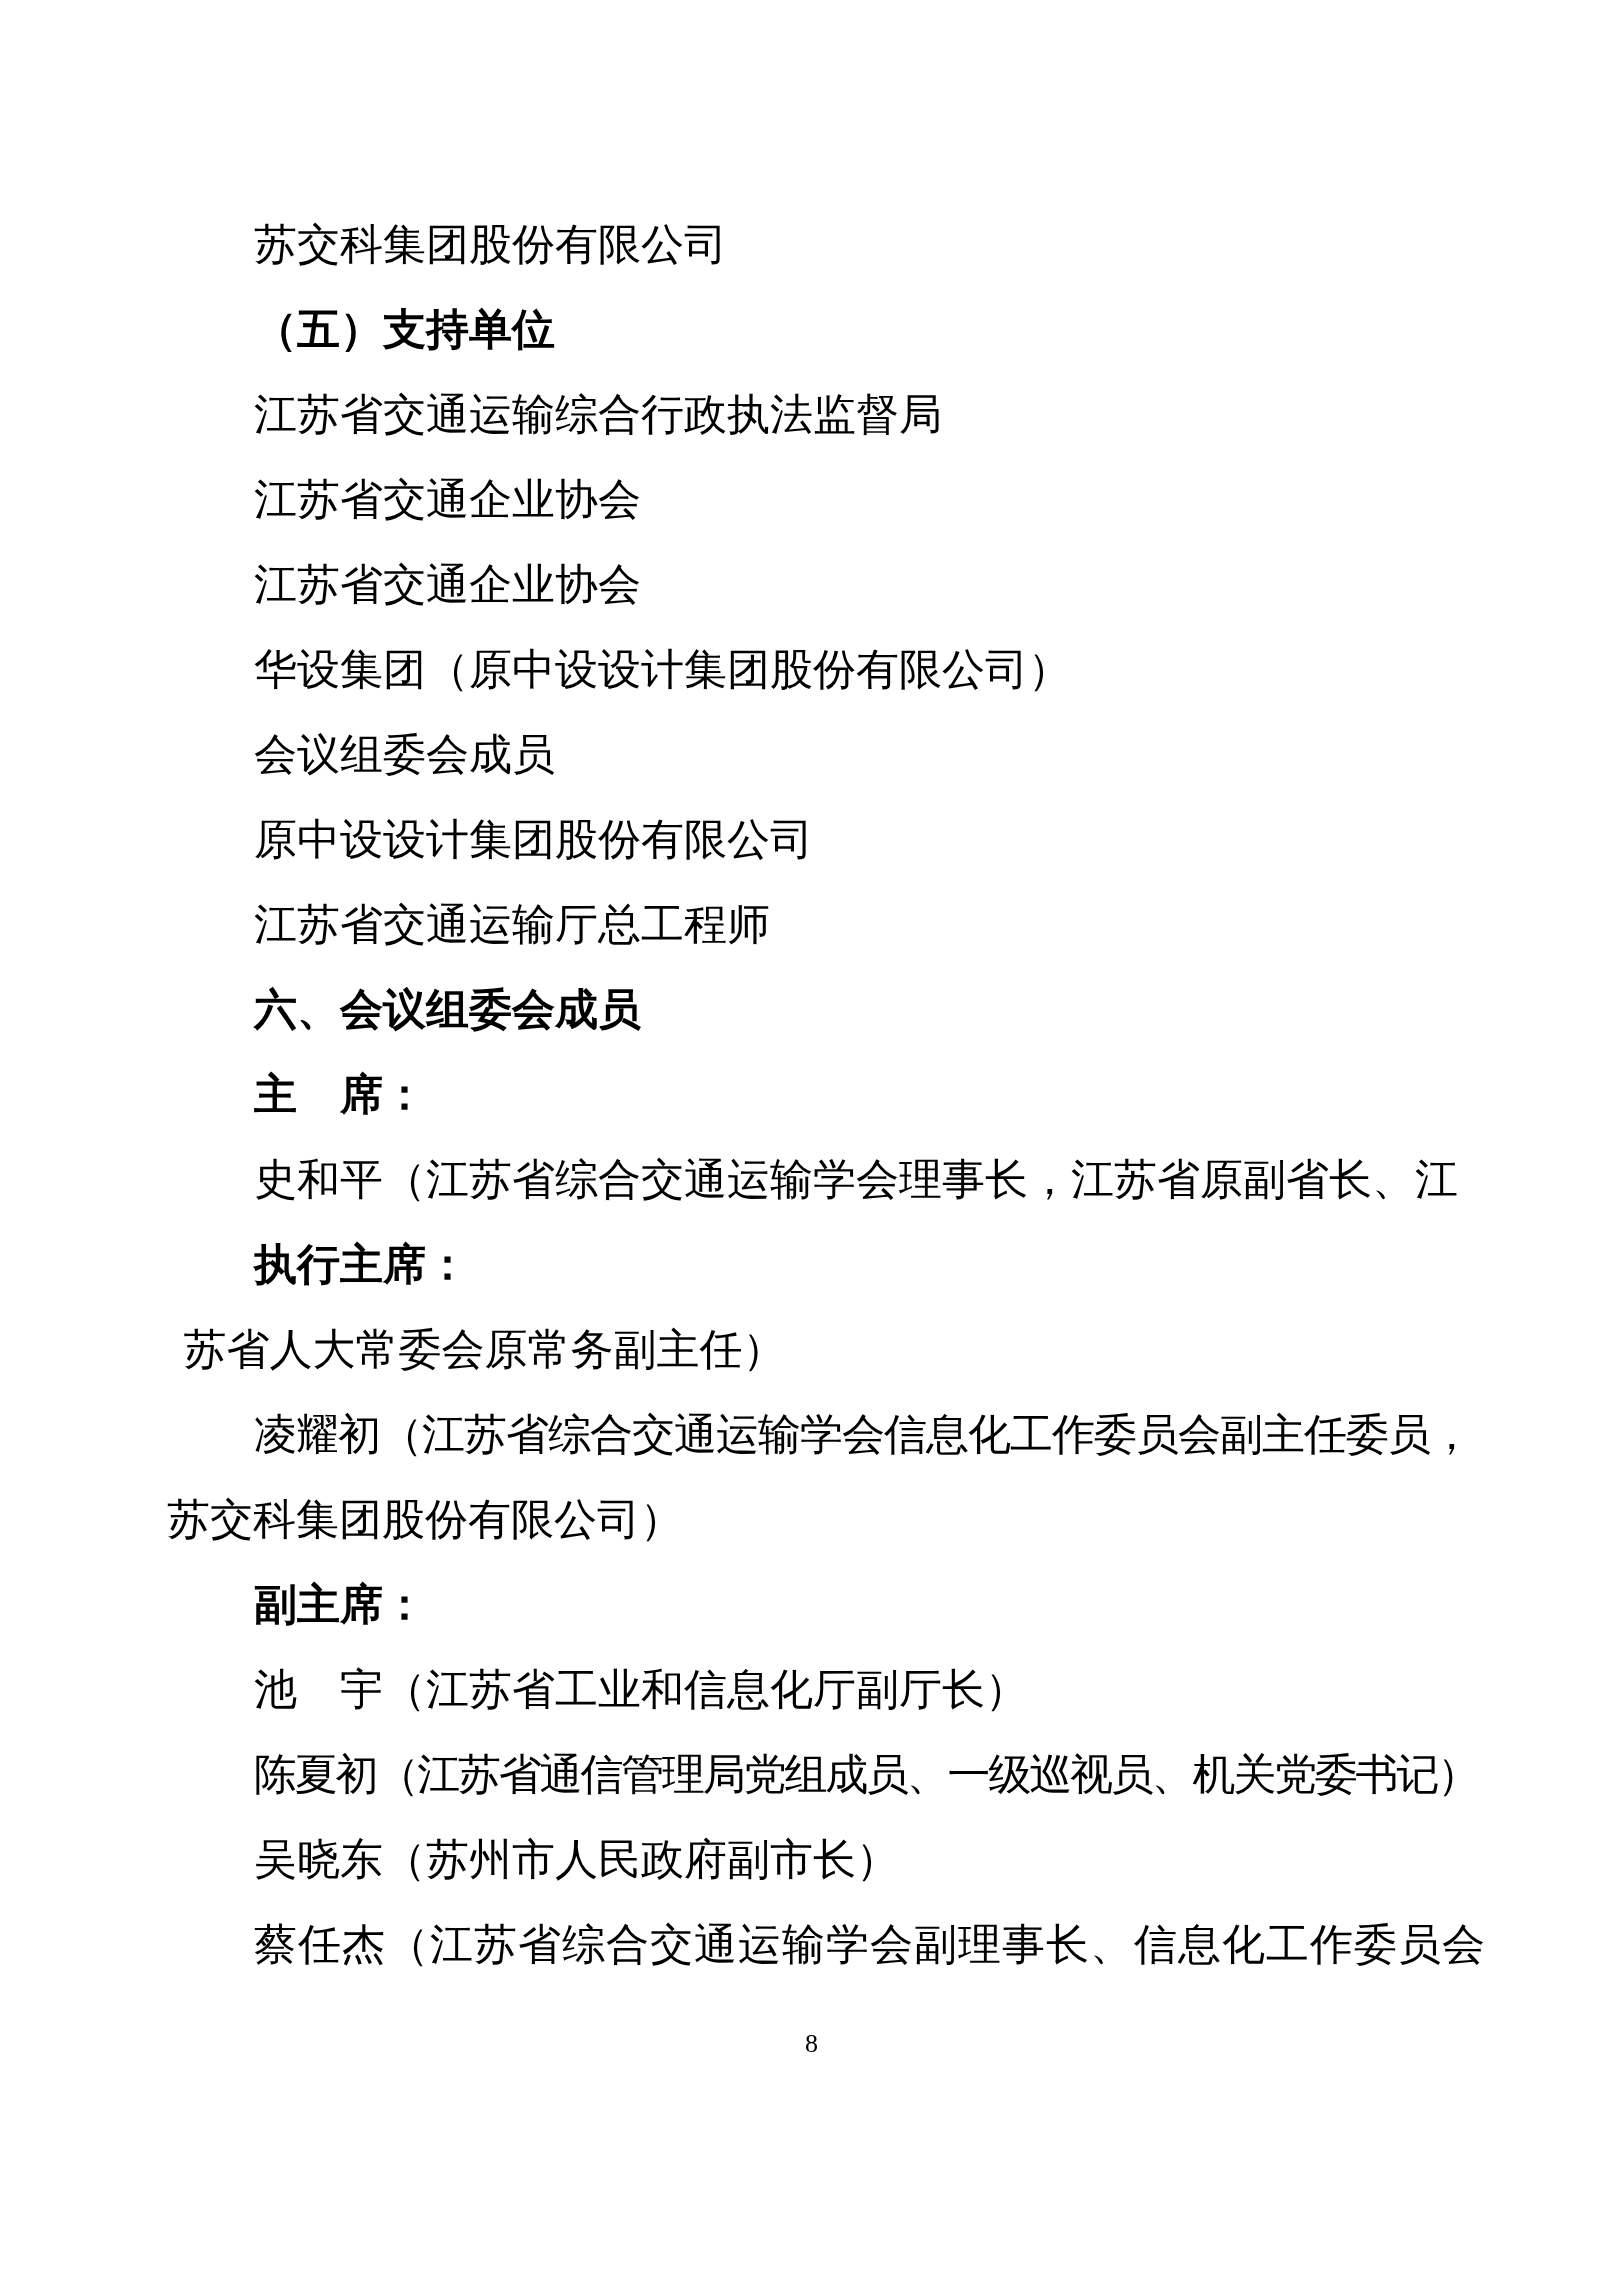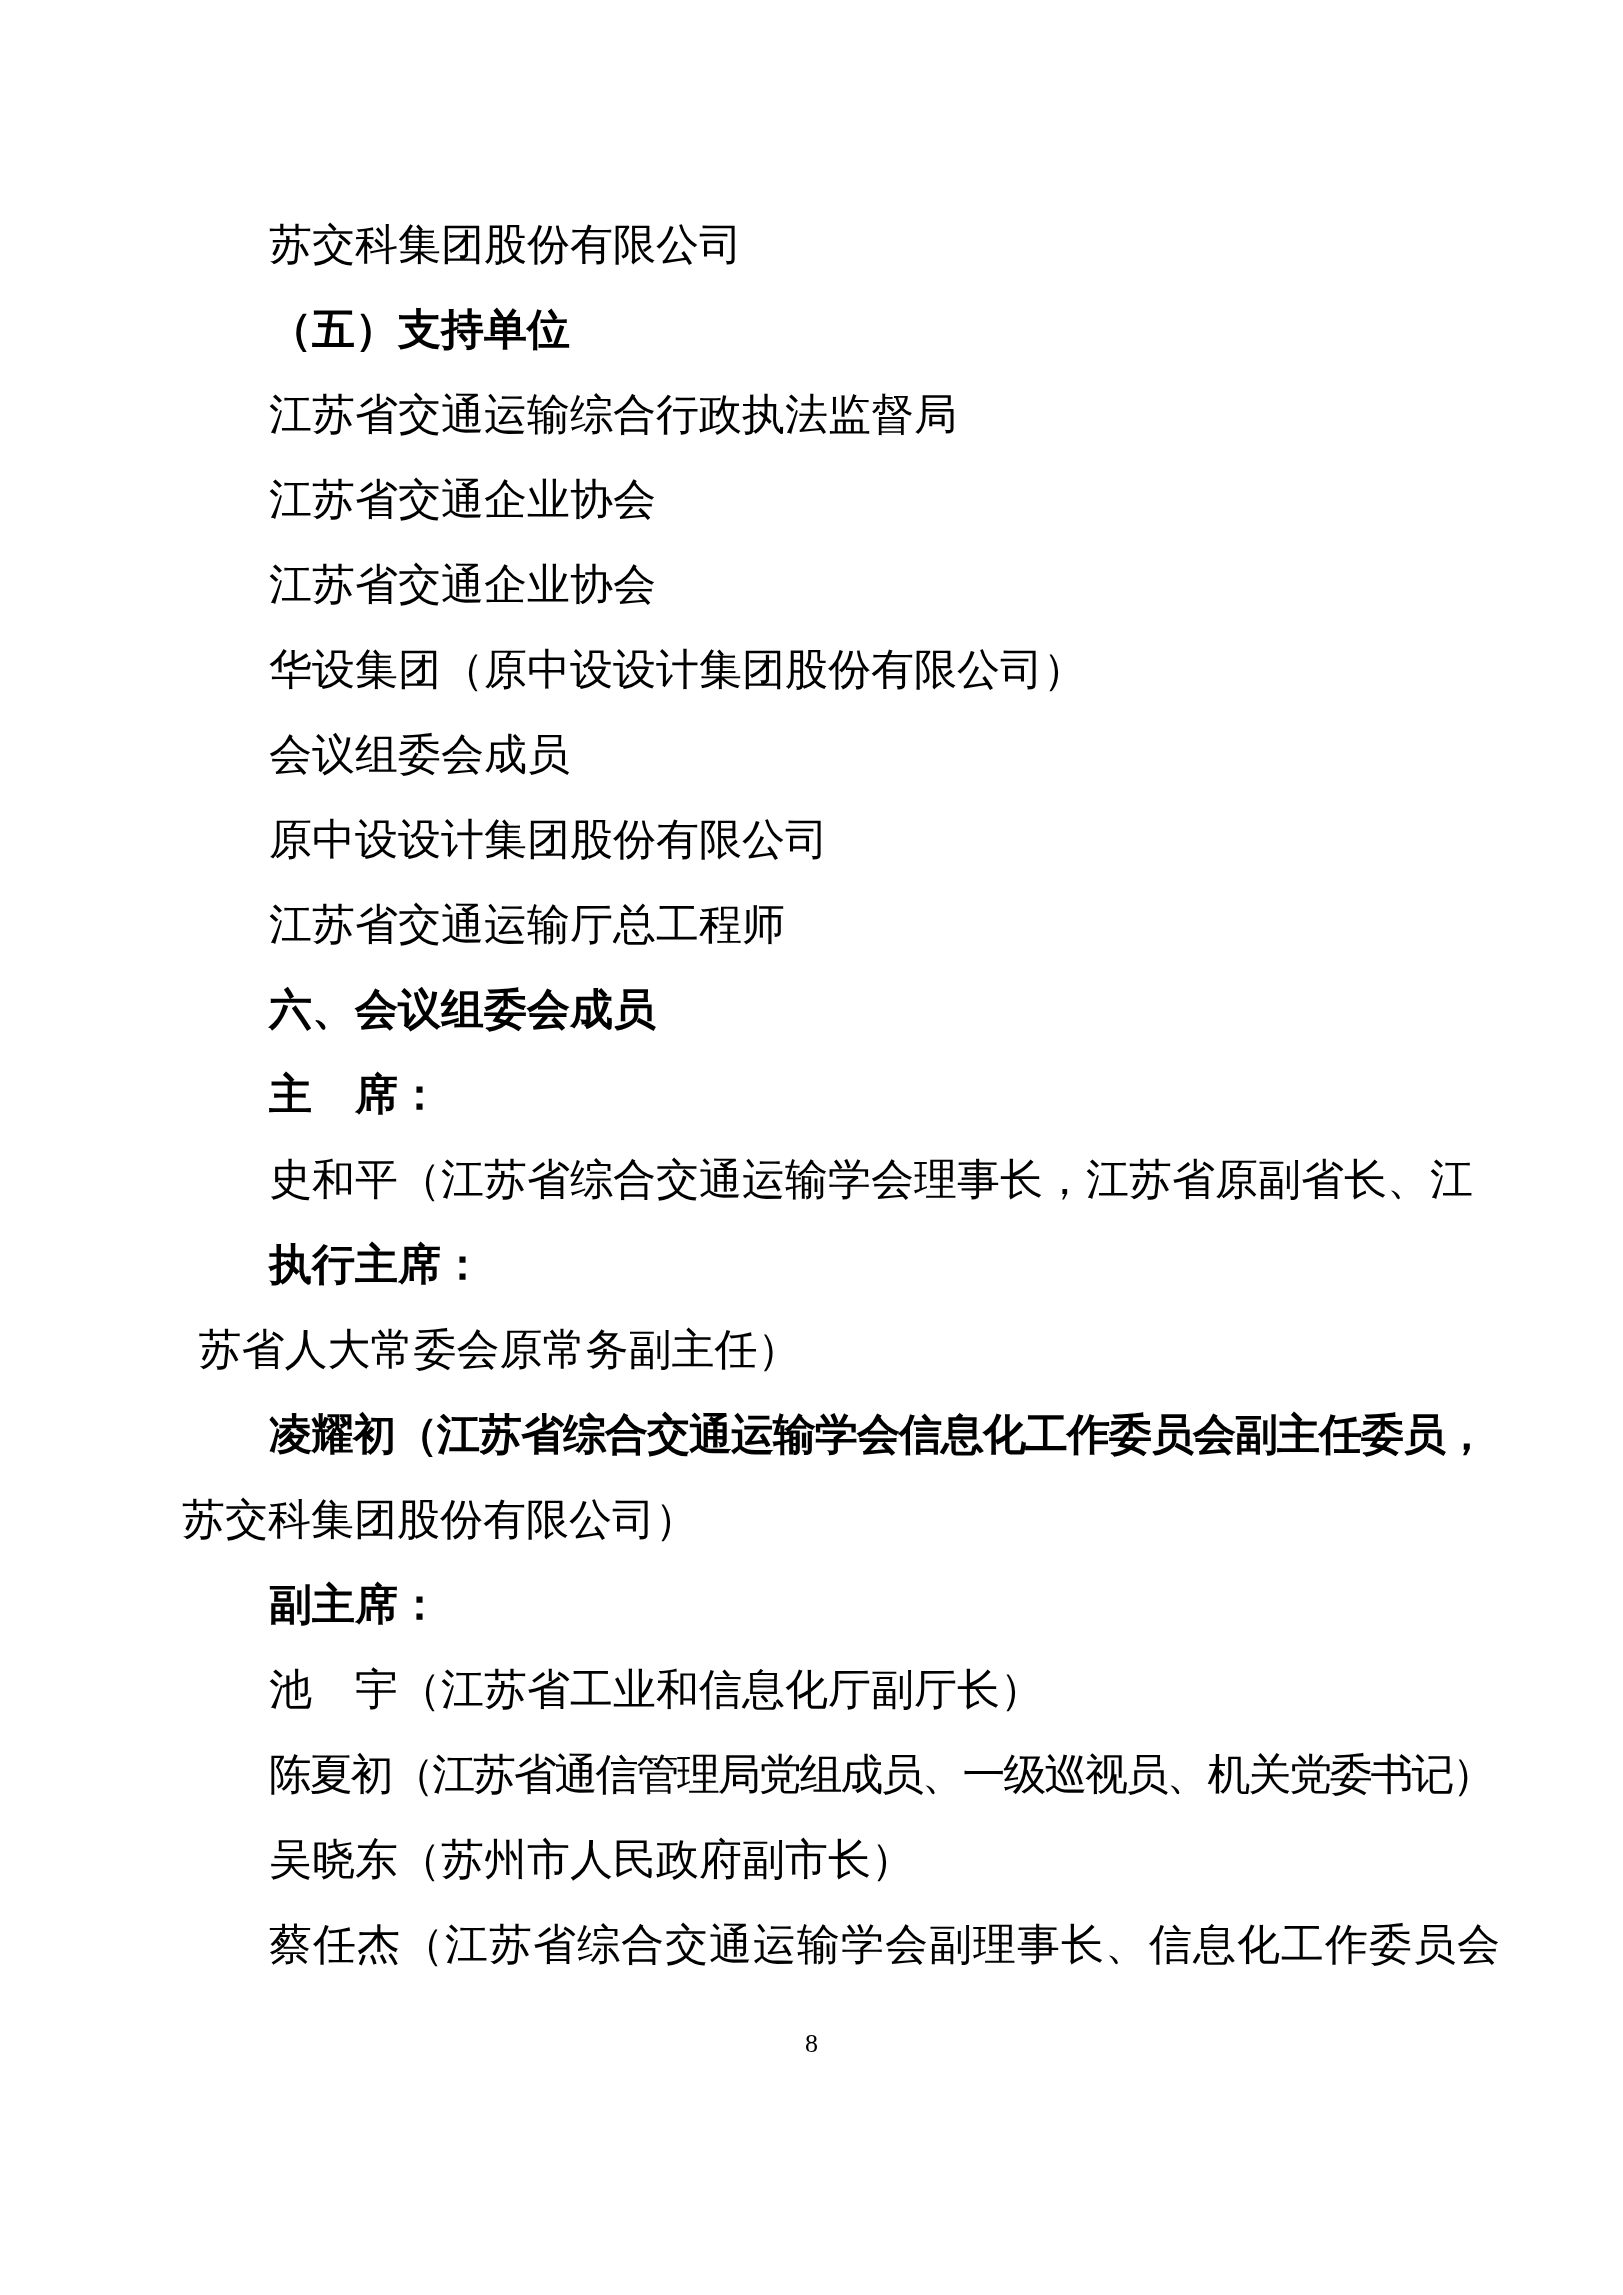--- a/index.html
+++ b/index.html
@@ -18,7 +18,7 @@
   }
   .content {
     position: absolute;
-    left: 182px;
+    left: 167px;
     top: 202px;
     width: 1306px;
   }

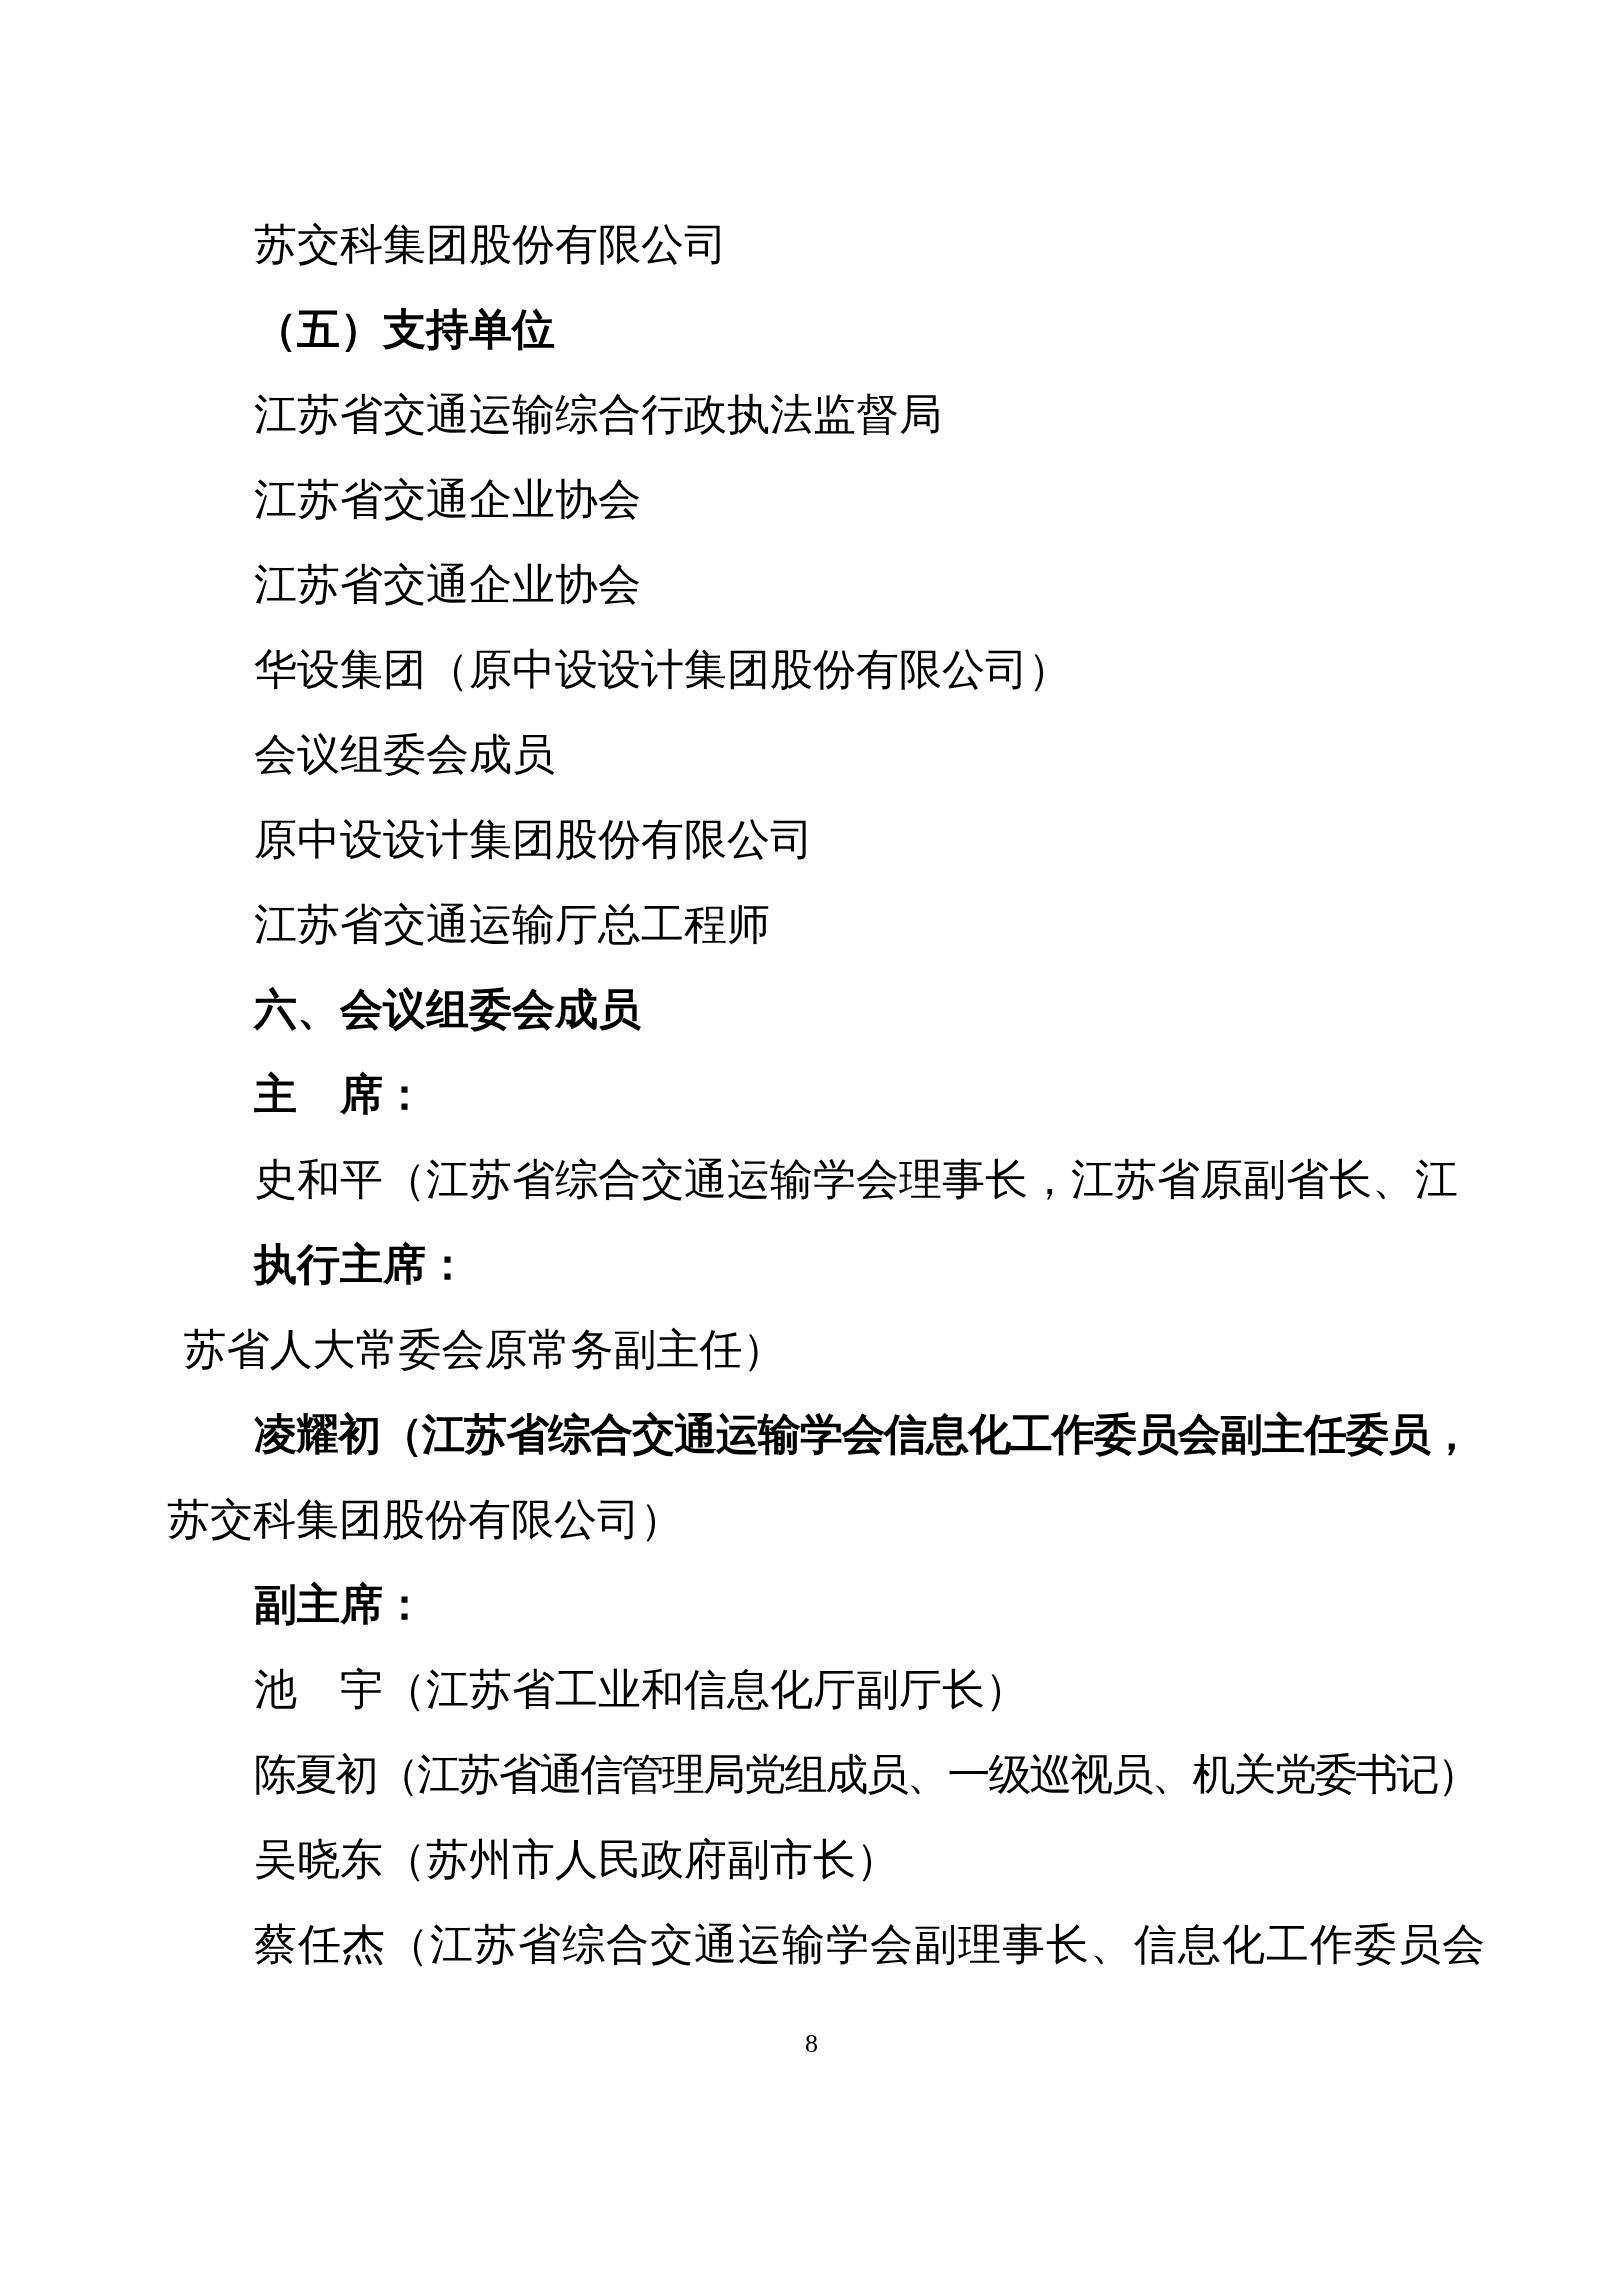--- a/index.html
+++ b/index.html
@@ -45,7 +45,7 @@
     font-weight: 700;
   }
   
-  .tight    { letter-spacing: -1px; font-weight: bold; }
+  .tight    { letter-spacing: -1px; }
   .tighter  { letter-spacing: -2.2px; }
   .loose    { letter-spacing: 1px; }
   .page-number {

